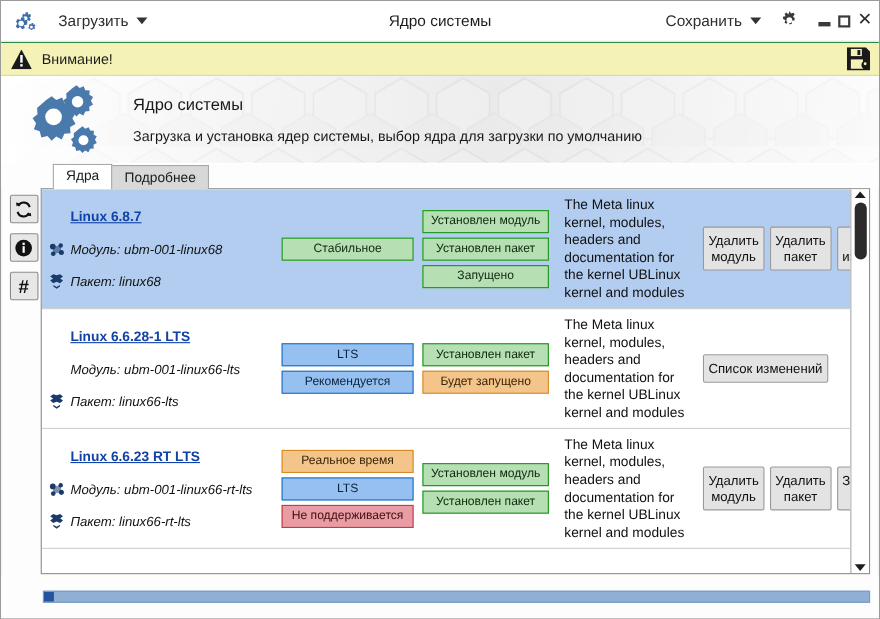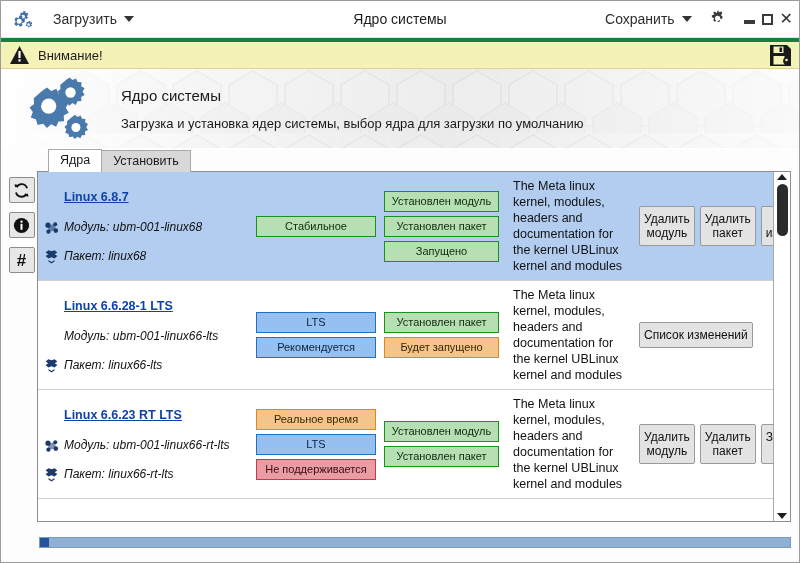--- a/index.html
+++ b/index.html
@@ -54,7 +54,7 @@
   .warnbar {
     height: 31px; flex: 0 0 31px;
     background: #f5f2b8;
-    border-top: 4px solid #15803d;
+    border-top: 1px solid #15803d;
     border-bottom: 1px solid #d9d59a;
     display: flex; align-items: center; padding: 0 8px 0 9px; gap: 9px;
   }

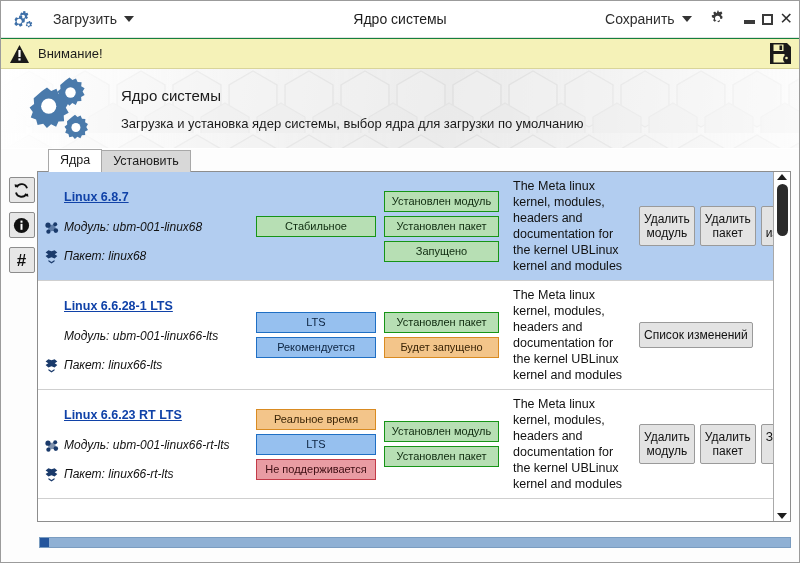--- a/index.html
+++ b/index.html
@@ -294,7 +294,7 @@
       <span>Ядра</span>
     </div>
     <div class="tab">
-      <span>Установить</span>
+      <span>Подробнее</span>
     </div>
   </div>
 

